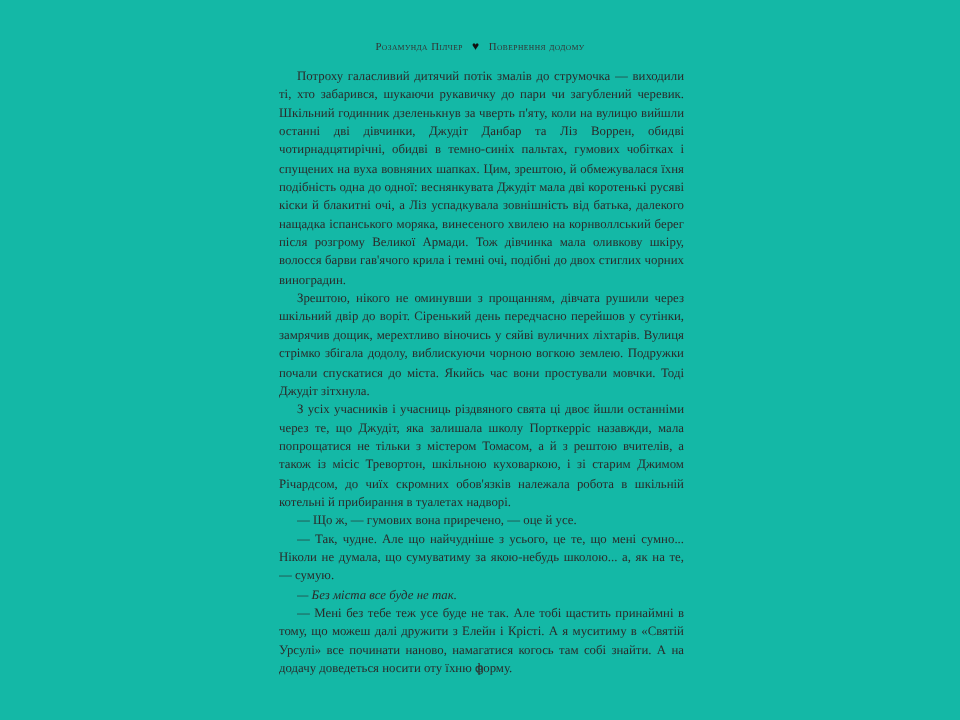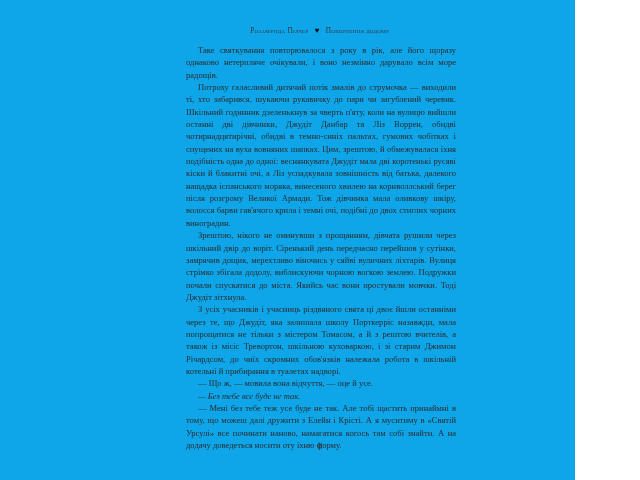--- a/index.html
+++ b/index.html
@@ -10,7 +10,7 @@
       color: #2a2a2a;
     }
     .page {
-      position: absolute; left: 0; top: 0; width: 575px; height: 480px; background: #0ea5e9;
+      position: absolute; left: 0; top: 0; width: 640px; height: 480px; background: #14b8a6;
     }
     .running-head {
       position: absolute; top: 26px; left: 0; width: 640px;

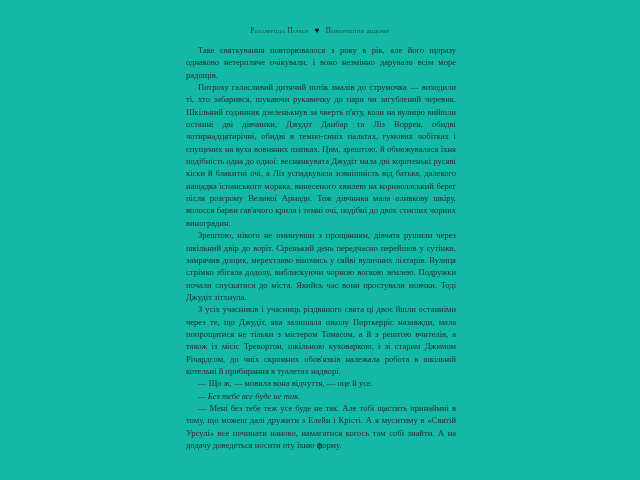--- a/index.html
+++ b/index.html
@@ -47,7 +47,6 @@
   </div>
 
   <div class="body-text">
-    <p>Таке святкування повторювалося з року в рік, але його щоразу однаково нетерпляче очікували, і воно незмінно дарувало всім море радощів.</p>
     <p>Потроху галасливий дитячий потік змалів до струмочка — виходили ті, хто забарився, шукаючи рукавичку до пари чи загублений черевик. Шкільний годинник дзеленькнув за чверть п'яту, коли на вулицю вийшли останні дві дівчинки, Джудіт Данбар та Ліз Воррен, обидві чотирнадцятирічні, обидві в темно-синіх пальтах, гумових чобітках і спущених на вуха вовняних шапках. Цим, зрештою, й обмежувалася їхня подібність одна до одної: веснянкувата Джудіт мала дві коротенькі русяві кіски й блакитні очі, а Ліз успадкувала зовнішність від батька, далекого нащадка іспанського моряка, винесеного хвилею на корнволлський берег після розгрому Великої Армади. Тож дівчинка мала оливкову шкіру, волосся барви гав'ячого крила і темні очі, подібні до двох стиглих чорних виноградин.</p>
     <p>Зрештою, нікого не оминувши з прощанням, дівчата рушили через шкільний двір до воріт. Сіренький день передчасно перейшов у сутінки, замрячив дощик, мерехтливо віночись у сяйві вуличних ліхтарів. Вулиця стрімко збігала додолу, виблискуючи чорною вогкою землею. Подружки почали спускатися до міста. Якийсь час вони простували мовчки. Тоді Джудіт зітхнула.</p>
     <p>З усіх учасників і учасниць різдвяного свята ці двоє йшли останніми через те, що Джудіт, яка залишала школу Порткерріс назавжди, мала попрощатися не тільки з містером Томасом, а й з рештою вчителів, а також із місіс Тревортон, шкільною куховаркою, і зі старим Джимом Річардсом, до чиїх скромних обов'язків належала робота в шкільній котельні й прибирання в туалетах надворі.</p>

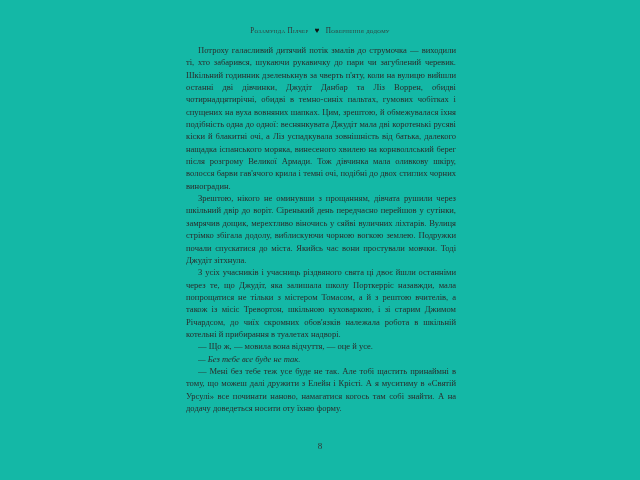--- a/index.html
+++ b/index.html
@@ -50,7 +50,7 @@
     <p>Потроху галасливий дитячий потік змалів до струмочка — виходили ті, хто забарився, шукаючи рукавичку до пари чи загублений черевик. Шкільний годинник дзеленькнув за чверть п'яту, коли на вулицю вийшли останні дві дівчинки, Джудіт Данбар та Ліз Воррен, обидві чотирнадцятирічні, обидві в темно-синіх пальтах, гумових чобітках і спущених на вуха вовняних шапках. Цим, зрештою, й обмежувалася їхня подібність одна до одної: веснянкувата Джудіт мала дві коротенькі русяві кіски й блакитні очі, а Ліз успадкувала зовнішність від батька, далекого нащадка іспанського моряка, винесеного хвилею на корнволлський берег після розгрому Великої Армади. Тож дівчинка мала оливкову шкіру, волосся барви гав'ячого крила і темні очі, подібні до двох стиглих чорних виноградин.</p>
     <p>Зрештою, нікого не оминувши з прощанням, дівчата рушили через шкільний двір до воріт. Сіренький день передчасно перейшов у сутінки, замрячив дощик, мерехтливо віночись у сяйві вуличних ліхтарів. Вулиця стрімко збігала додолу, виблискуючи чорною вогкою землею. Подружки почали спускатися до міста. Якийсь час вони простували мовчки. Тоді Джудіт зітхнула.</p>
     <p>З усіх учасників і учасниць різдвяного свята ці двоє йшли останніми через те, що Джудіт, яка залишала школу Порткерріс назавжди, мала попрощатися не тільки з містером Томасом, а й з рештою вчителів, а також із місіс Тревортон, шкільною куховаркою, і зі старим Джимом Річардсом, до чиїх скромних обов'язків належала робота в шкільній котельні й прибирання в туалетах надворі.</p>
-    <p class="dlg">— Що ж, — мовила вона відчуття, — оце й усе.</p>
+    <p class="dlg">— Що ж, — гумових вона приречено, — оце й усе.</p>
     <p class="dlg" style="font-style: italic;">— Без тебе все буде не так.</p>
     <p class="dlg">— Мені без тебе теж усе буде не так. Але тобі щастить принаймні в тому, що можеш далі дружити з Елейн і Крісті. А я муситиму в «Святій Урсулі» все починати наново, намагатися когось там собі знайти. А на додачу доведеться носити оту їхню форму.</p>
   </div>

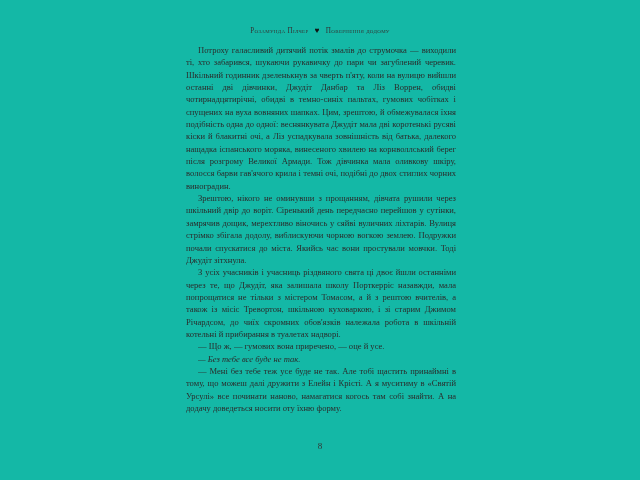--- a/index.html
+++ b/index.html
@@ -51,6 +51,7 @@
     <p>Зрештою, нікого не оминувши з прощанням, дівчата рушили через шкільний двір до воріт. Сіренький день передчасно перейшов у сутінки, замрячив дощик, мерехтливо віночись у сяйві вуличних ліхтарів. Вулиця стрімко збігала додолу, виблискуючи чорною вогкою землею. Подружки почали спускатися до міста. Якийсь час вони простували мовчки. Тоді Джудіт зітхнула.</p>
     <p>З усіх учасників і учасниць різдвяного свята ці двоє йшли останніми через те, що Джудіт, яка залишала школу Порткерріс назавжди, мала попрощатися не тільки з містером Томасом, а й з рештою вчителів, а також із місіс Тревортон, шкільною куховаркою, і зі старим Джимом Річардсом, до чиїх скромних обов'язків належала робота в шкільній котельні й прибирання в туалетах надворі.</p>
     <p class="dlg">— Що ж, — гумових вона приречено, — оце й усе.</p>
+    <p class="dlg">— Так, чудне. Але що найчудніше з усього, це те, що мені сумно... Ніколи не думала, що сумуватиму за якою-небудь школою... а, як на те, — сумую.</p>
     <p class="dlg" style="font-style: italic;">— Без тебе все буде не так.</p>
     <p class="dlg">— Мені без тебе теж усе буде не так. Але тобі щастить принаймні в тому, що можеш далі дружити з Елейн і Крісті. А я муситиму в «Святій Урсулі» все починати наново, намагатися когось там собі знайти. А на додачу доведеться носити оту їхню форму.</p>
   </div>

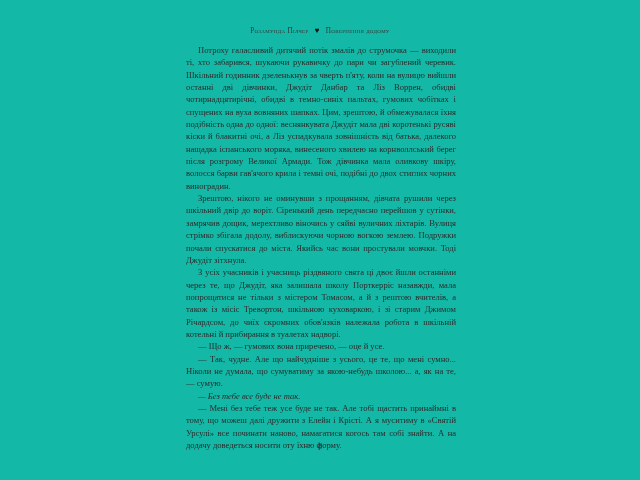--- a/index.html
+++ b/index.html
@@ -52,7 +52,7 @@
     <p>З усіх учасників і учасниць різдвяного свята ці двоє йшли останніми через те, що Джудіт, яка залишала школу Порткерріс назавжди, мала попрощатися не тільки з містером Томасом, а й з рештою вчителів, а також із місіс Тревортон, шкільною куховаркою, і зі старим Джимом Річардсом, до чиїх скромних обов'язків належала робота в шкільній котельні й прибирання в туалетах надворі.</p>
     <p class="dlg">— Що ж, — гумових вона приречено, — оце й усе.</p>
     <p class="dlg">— Так, чудне. Але що найчудніше з усього, це те, що мені сумно... Ніколи не думала, що сумуватиму за якою-небудь школою... а, як на те, — сумую.</p>
-    <p class="dlg" style="font-style: italic;">— Без тебе все буде не так.</p>
+    <p class="dlg" style="font-style: italic;">— Без міста все буде не так.</p>
     <p class="dlg">— Мені без тебе теж усе буде не так. Але тобі щастить принаймні в тому, що можеш далі дружити з Елейн і Крісті. А я муситиму в «Святій Урсулі» все починати наново, намагатися когось там собі знайти. А на додачу доведеться носити оту їхню форму.</p>
   </div>
 

